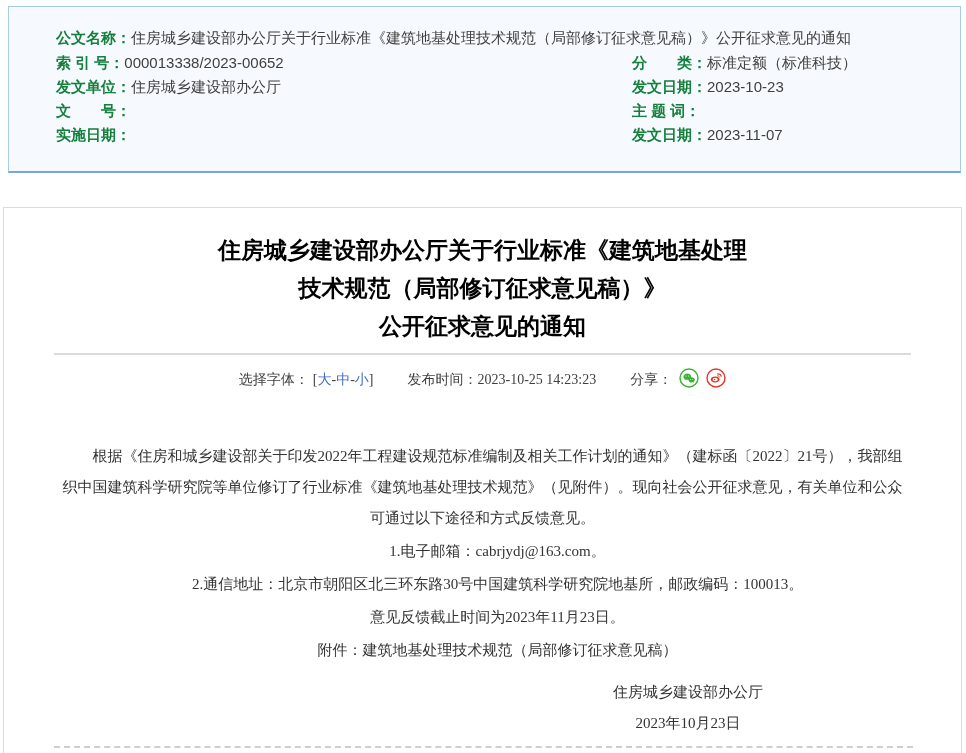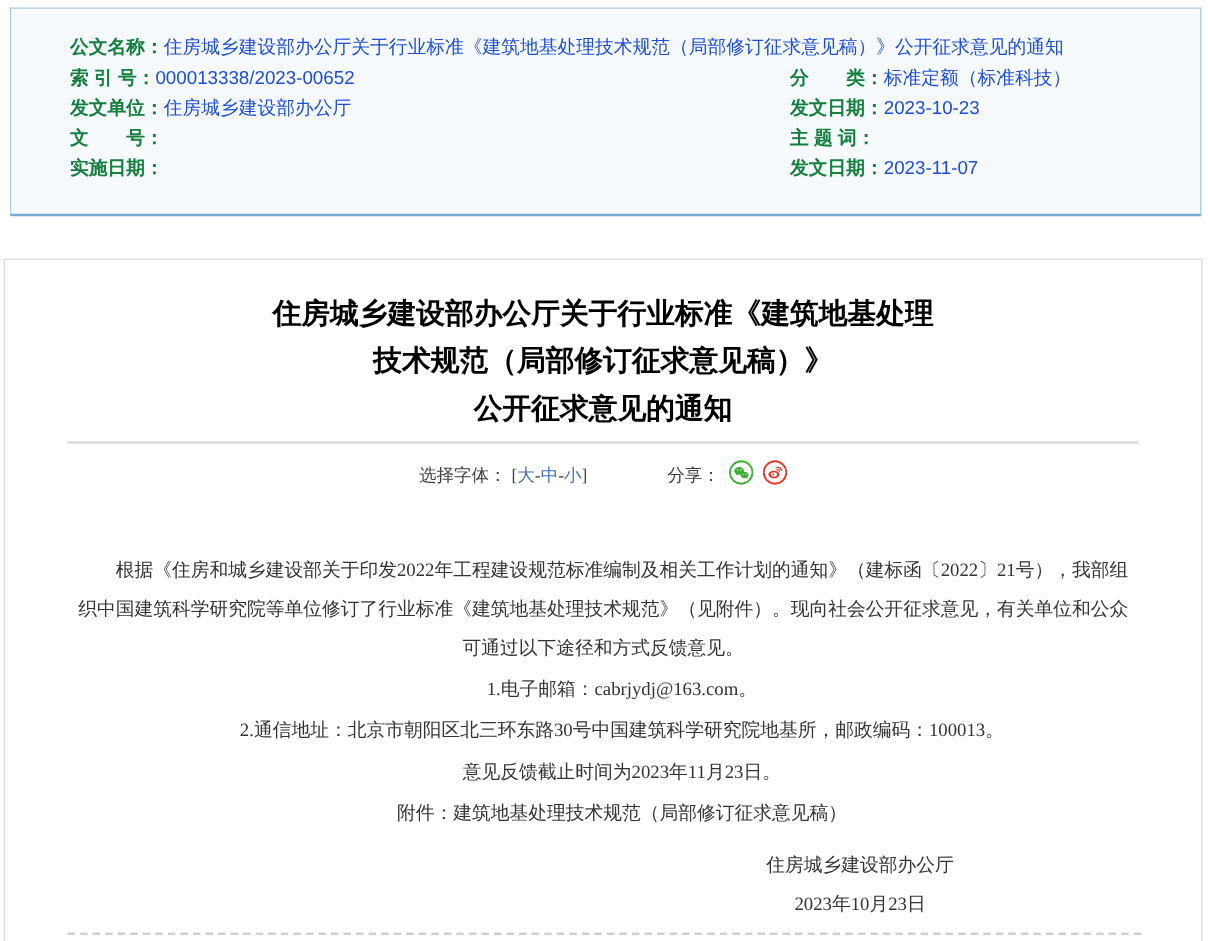--- a/index.html
+++ b/index.html
@@ -22,7 +22,7 @@
     font-size:15px; line-height:15px;
   }
   .meta-label { font-weight:bold; color:#15803d; white-space:pre; }
-  .meta-value { color:#1d4ed8; white-space:pre;margin-top:24px; }
+  .meta-value { color:#404040; white-space:pre;margin-top:24px; }
 
   
   .doc-panel {

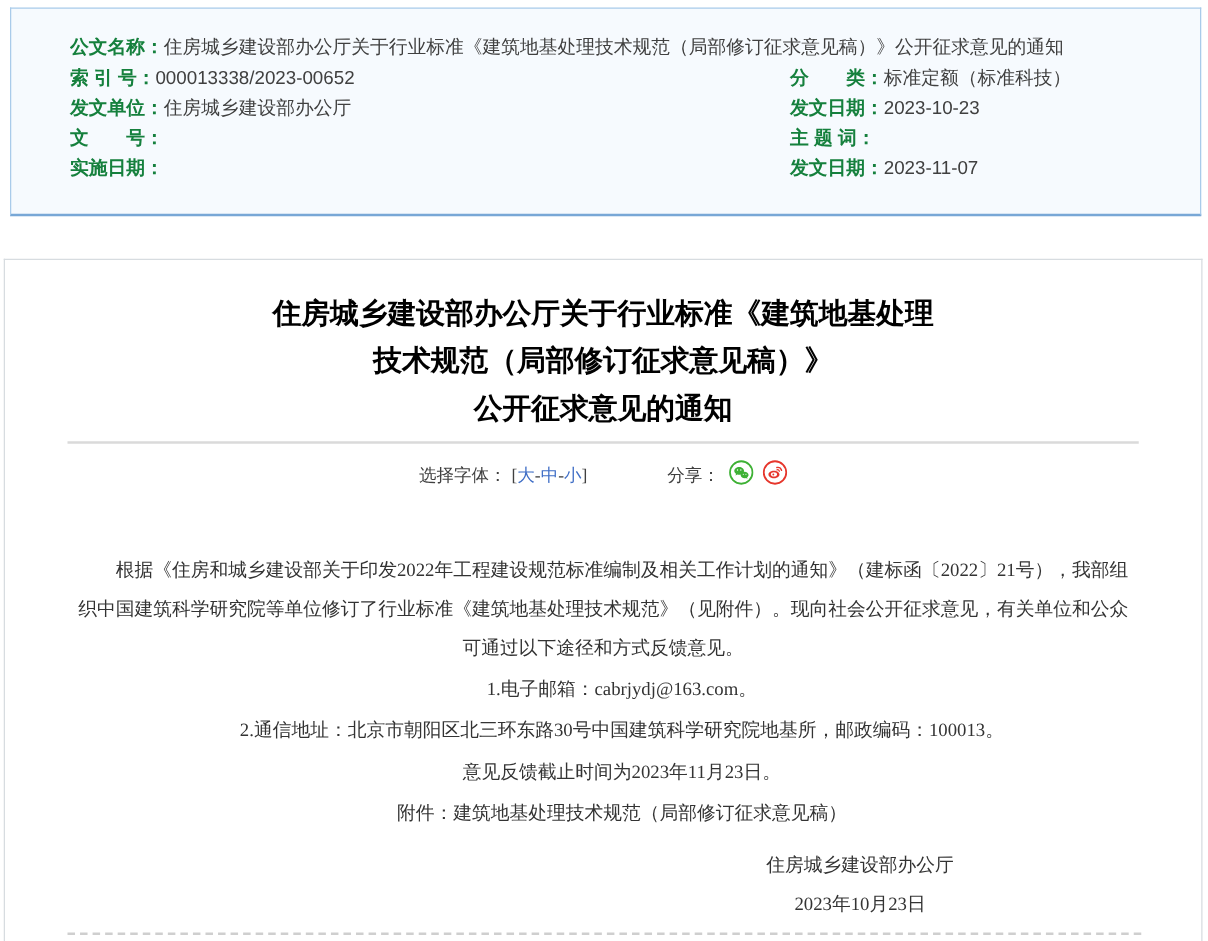--- a/index.html
+++ b/index.html
@@ -111,6 +111,7 @@
     <span>选择字体：</span>
       <span class="font-links"><span>[</span><a class="font-link">大</a><span>-</span><a class="font-link">中</a><span>-</span><a class="font-link">小</a><span>]</span></span>
     <span class="tb-gap"></span>
+    <span>发布时间：2023-10-25 14:23:23</span>
     <span class="tb-gap"></span>
     <span>分享：</span>
     <span class="share-icon">

